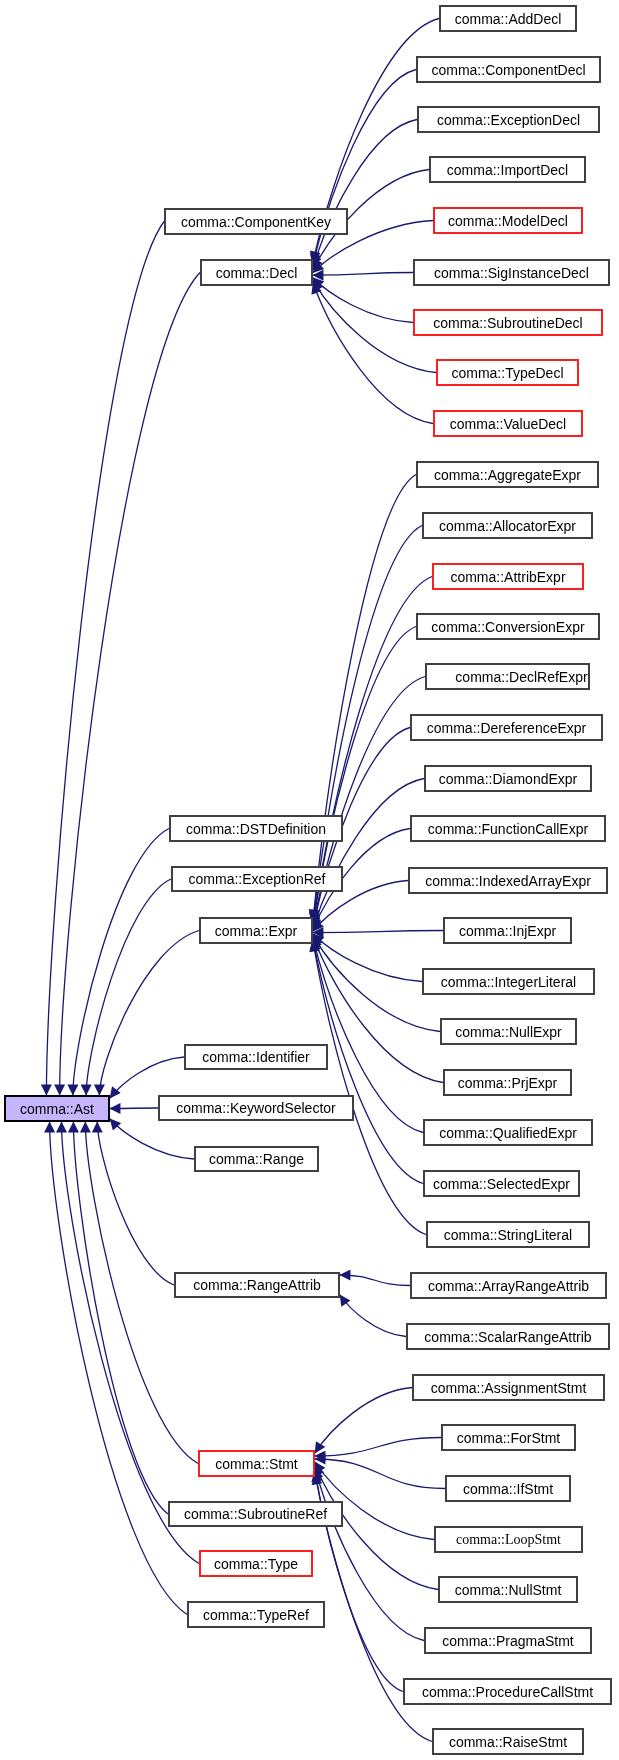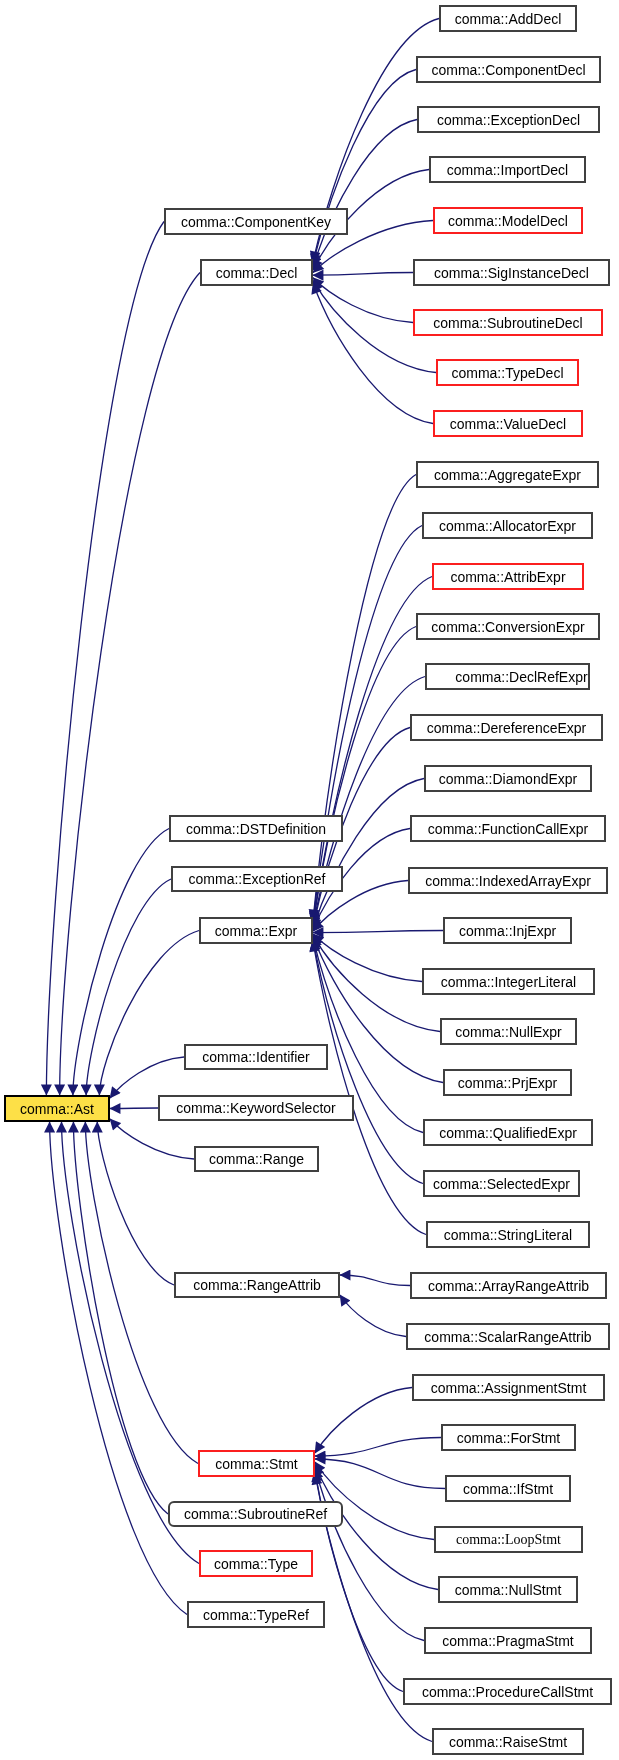--- a/index.html
+++ b/index.html
@@ -27,7 +27,7 @@
     cursor: pointer;
   }
   .node.highlight { border-color: #fb1f1f; }
-  .node.base { background: #fde047; border-color: #000000; cursor: default; }
+  .node.base { background: #c4b5fd; border-color: #000000; cursor: default; }
 </style>
 </head>
 <body>

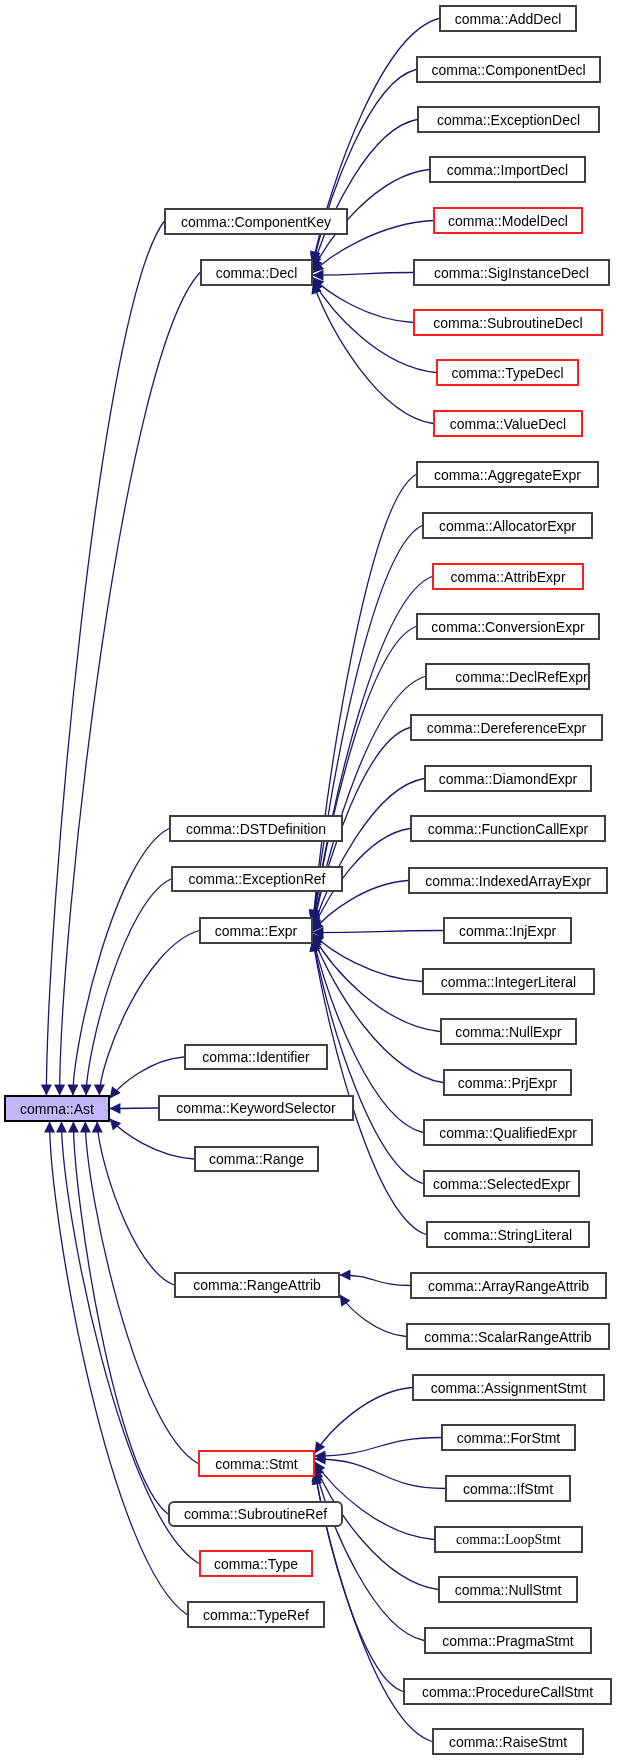--- a/index.html
+++ b/index.html
@@ -121,7 +121,7 @@
     <div class="node highlight" style="left: 198px; top: 1450px; width: 117px; height: 27px;">
       <span>comma::Stmt</span>
     </div>
-    <div class="node normal" style="left: 168px; top: 1501px; width: 175px; height: 26px; border-radius: 6px;">
+    <div class="node normal" style="left: 168px; top: 1501px; width: 175px; height: 26px;">
       <span>comma::SubroutineRef</span>
     </div>
     <div class="node highlight" style="left: 199px; top: 1550px; width: 114px; height: 27px;">

